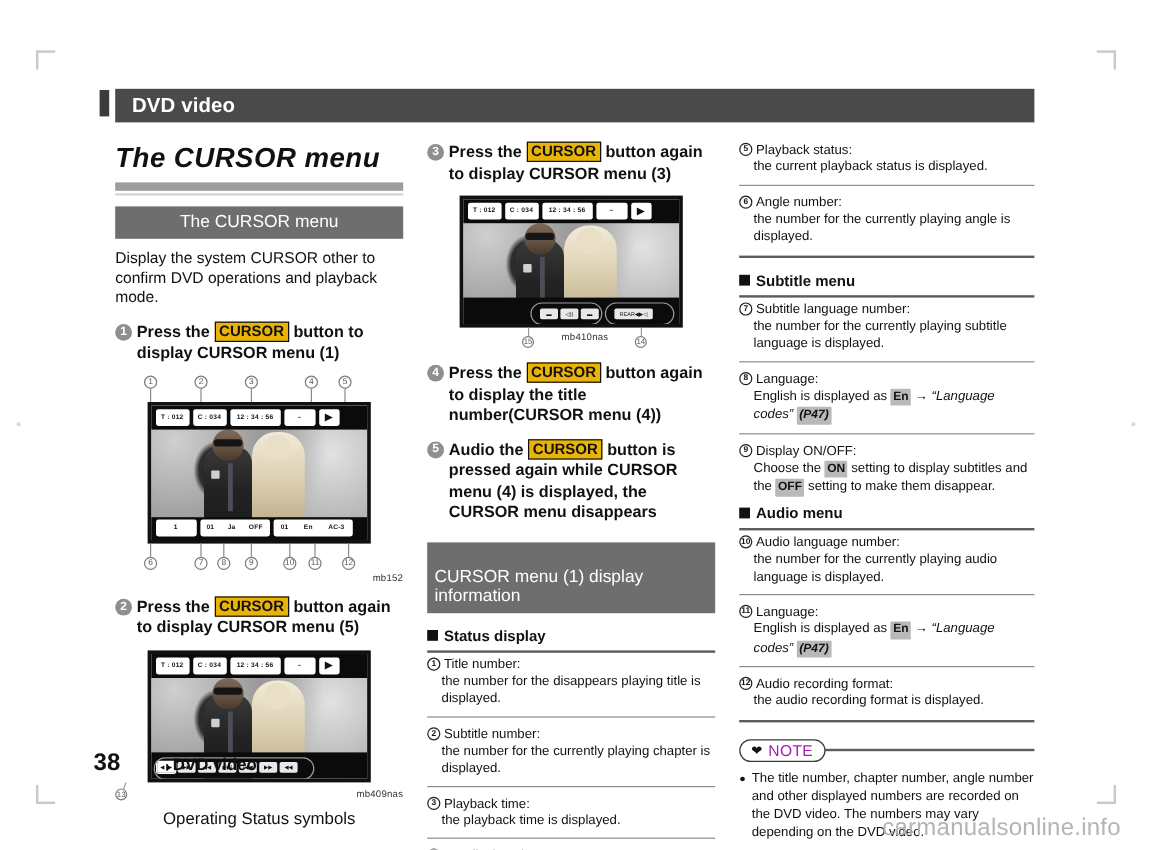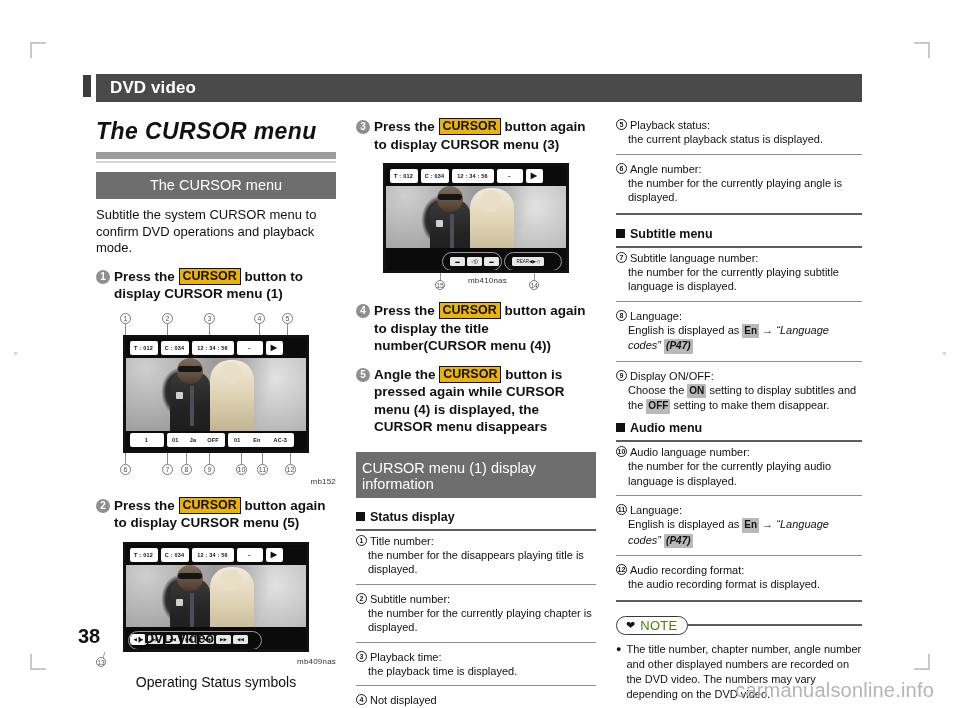--- a/index.html
+++ b/index.html
@@ -241,7 +241,7 @@
 
     <div class="sec-head">The CURSOR menu</div>
 
-    <div class="body-text">Subtitle the system CURSOR menu to confirm DVD operations and playback mode.</div>
+    <div class="body-text">Display the system CURSOR other to confirm DVD operations and playback mode.</div>
 
     <div class="step">
       <div class="circ">1</div>

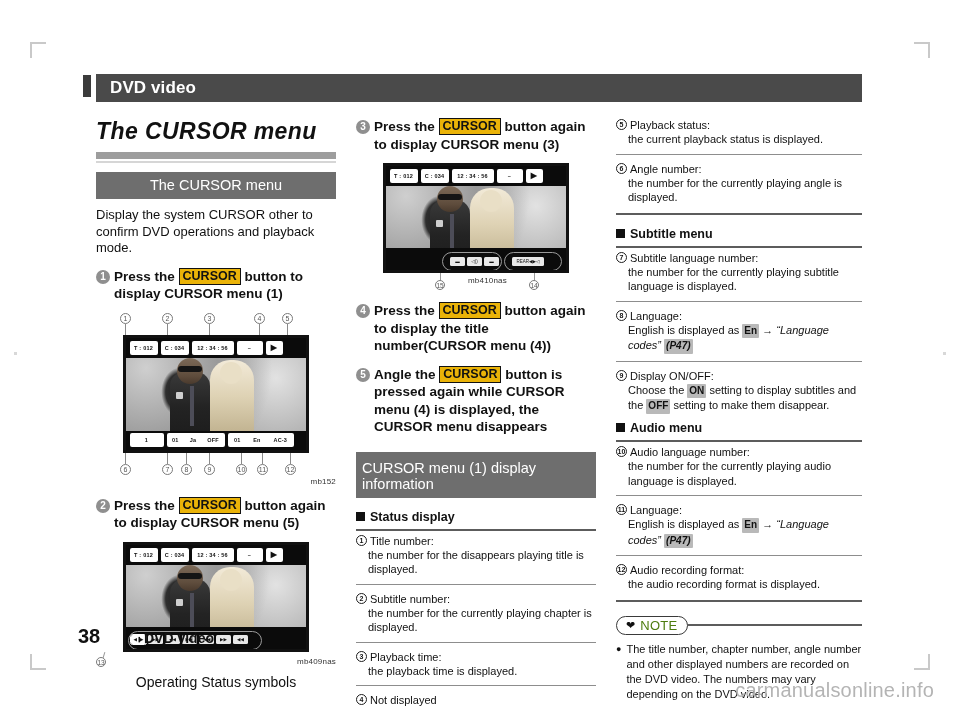--- a/index.html
+++ b/index.html
@@ -428,7 +428,7 @@
     <div class="step">
       <div class="circ">5</div>
       <div class="stxt">
-        <span>Angle the</span>
+        <span>Audio the</span>
         <span class="key">CURSOR</span>
         <span>button is pressed again while CURSOR menu (4) is displayed, the CURSOR menu disappears</span>
       </div>

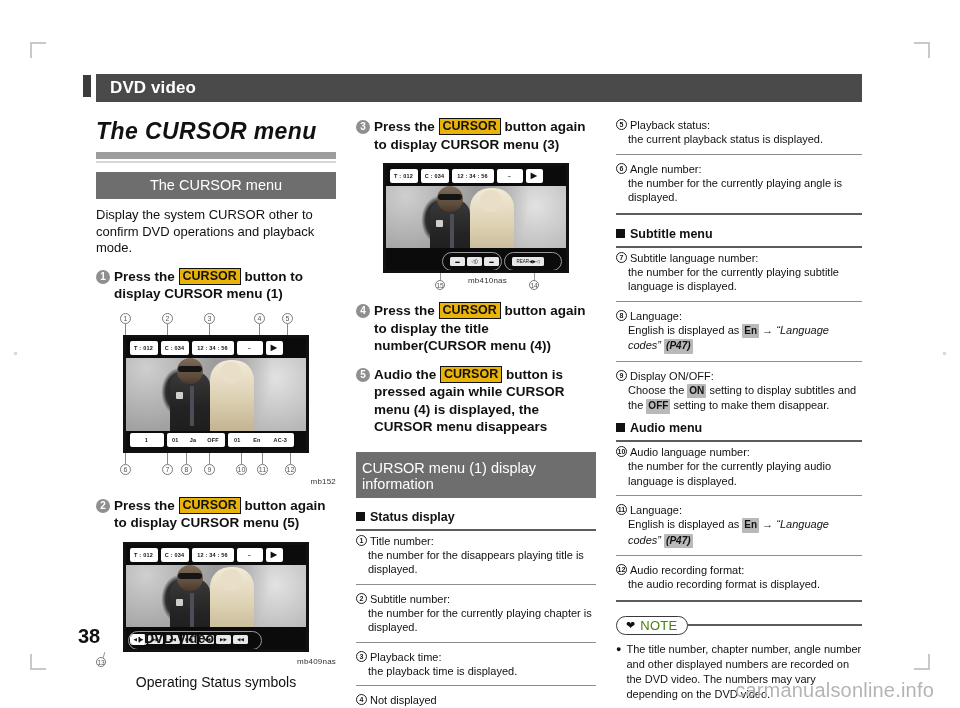--- a/index.html
+++ b/index.html
@@ -50,7 +50,7 @@
   }
   .sec-head-left {
     background: #6e6e6e; color: #fff; font-size: 14.5px;
-    padding: 8px 0 6px 6px; text-align: left;
+    padding: 21px 0 6px 6px; text-align: left;
   }
 
   .body-text {

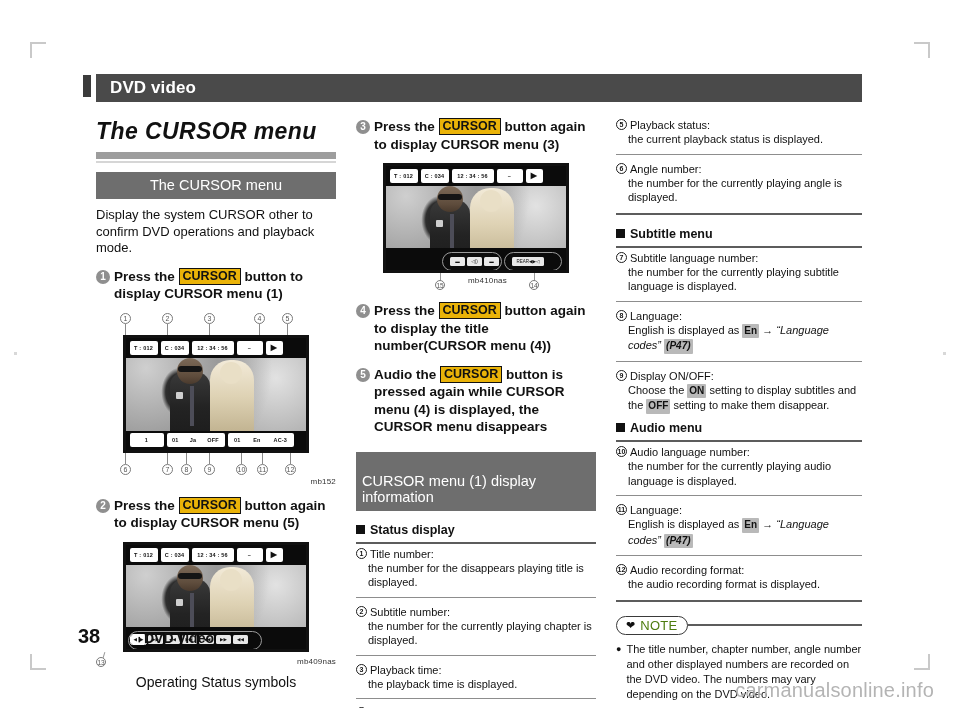--- a/index.html
+++ b/index.html
@@ -201,7 +201,7 @@
     display: flex; align-items: center; gap: 5px; background: #fff;
   }
   .note-pill .hv { font-size: 11px; color: #111; }
-  .note-pill .ntxt { font-size: 13px; color: #4d7c0f; letter-spacing: .3px; }
+  .note-pill .ntxt { font-size: 13px; color: #a21caf; letter-spacing: .3px; }
   .note-rule { flex: 1; height: 2.2px; background: #5c5c5c; margin-left: -1px; }
   .note-body { display: flex; margin-top: 7px; }
   .note-body .bullet { flex: 0 0 auto; font-size: 9px; line-height: 15px; margin-right: 5px; color: #111; }

